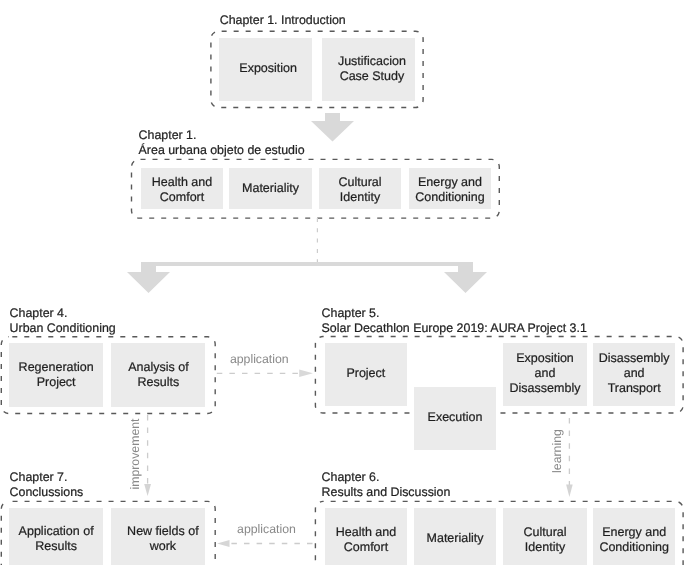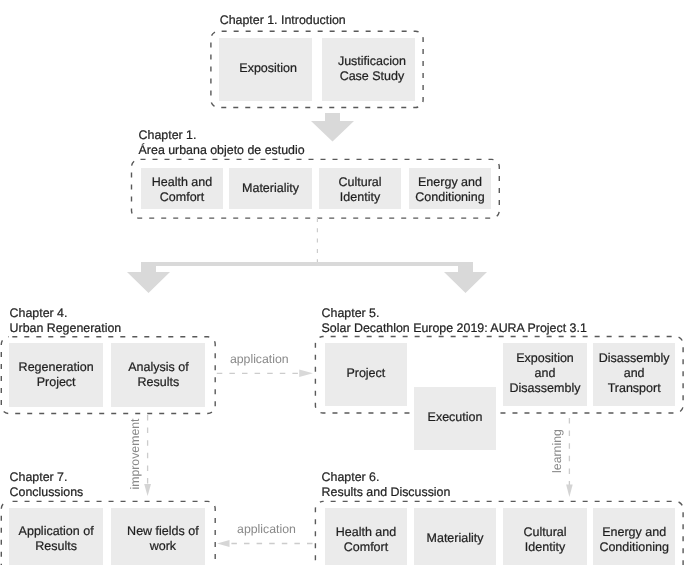--- a/index.html
+++ b/index.html
@@ -71,7 +71,7 @@
     <span><span>Energy and</span><br><span>Conditioning</span></span>
   </div>
 
-  <div class="ctitle" style="left:9.6px;top:291px;"><span>Chapter 4.</span><br><span>Urban Regeneration</span></div>
+  <div class="ctitle" style="left:9.6px;top:291px;"><span>Chapter 4.</span><br><span>Urban Conditioning</span></div>
   <div class="box" style="left:8.8px;top:327.9px;width:94.7px;height:63.7px;">
     <span><span>Regeneration</span><br><span>Project</span></span>
   </div>

